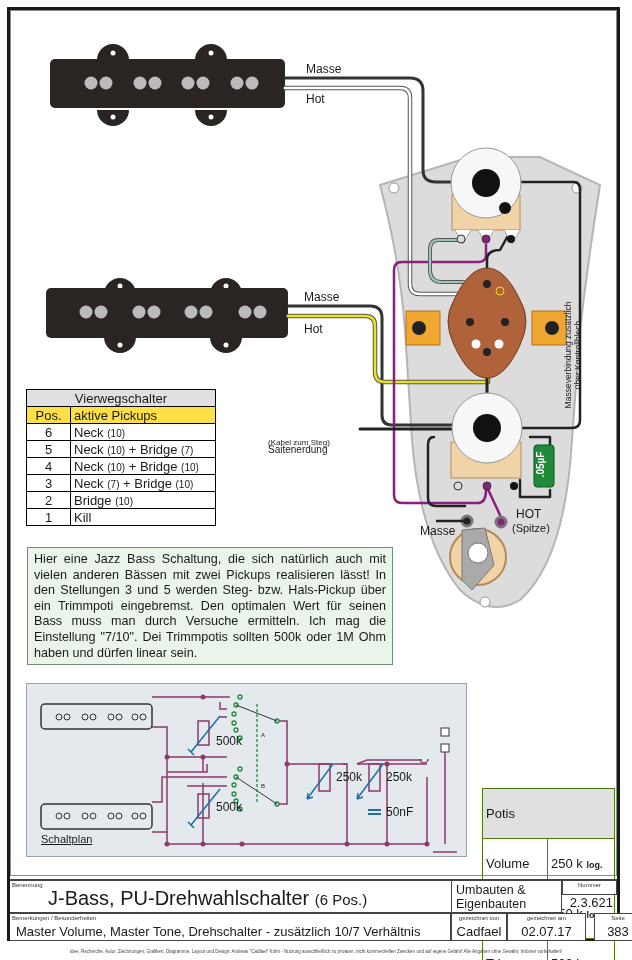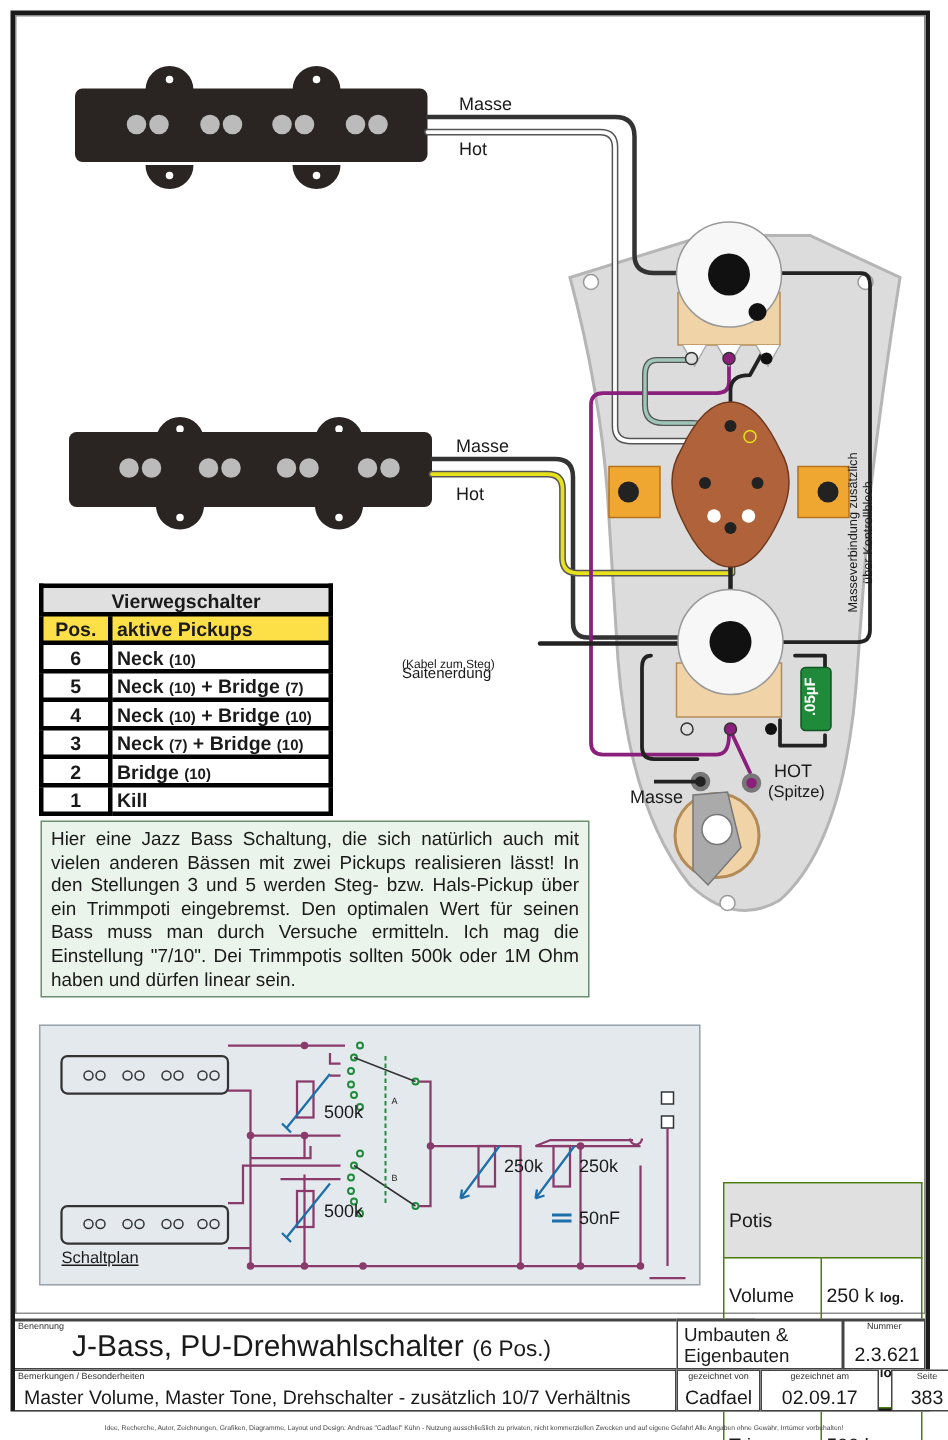--- a/index.html
+++ b/index.html
@@ -9,7 +9,7 @@
   svg.main{position:absolute;left:0;top:0;}
   .lbl{position:absolute;font-size:12px;white-space:nowrap;}
   .vtable{position:absolute;left:26px;top:389px;border-collapse:collapse;font-size:13px;}
-  .vtable td,.vtable th{border:3px solid #000000;padding:0 3px;height:16px;font-weight:bold;}
+  .vtable td,.vtable th{border:1px solid #000000;padding:0 3px;height:16px;font-weight:normal;}
   .vtable th{background:#e0e0e0;}
   .vtable .pos{width:37px;text-align:center;}
   .vtable .pk{width:138px;}

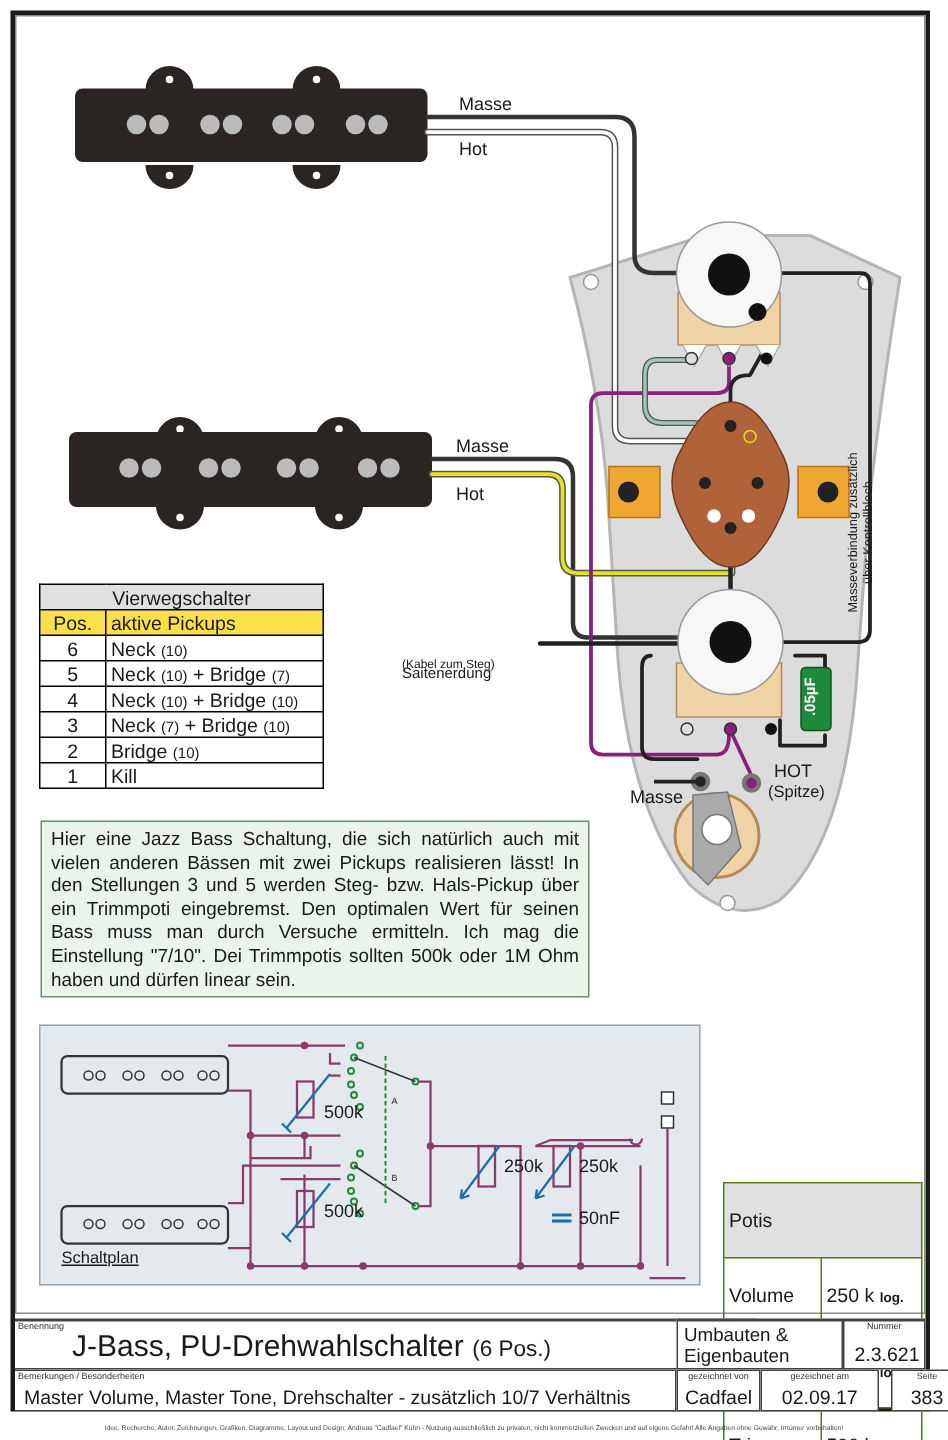--- a/index.html
+++ b/index.html
@@ -341,7 +341,7 @@
   <div class="cell" style="left:441px;top:0;width:111px;height:34px;border-top-width:2px;">
     <span style="position:absolute;left:4px;top:2px;width:90px;font-size:12.5px;line-height:14px;">Umbauten &amp; Eigenbauten</span>
   </div>
-  <div class="cell" style="left:552px;top:0;width:55px;height:34px;border-top-width:2px;">
+  <div class="cell" style="left:552px;top:0;width:55px;height:16px;border-top-width:2px;">
     <span class="capc">Nummer</span>
     <span style="position:absolute;right:3px;top:14px;font-size:13px;">2.3.621</span>
   </div>

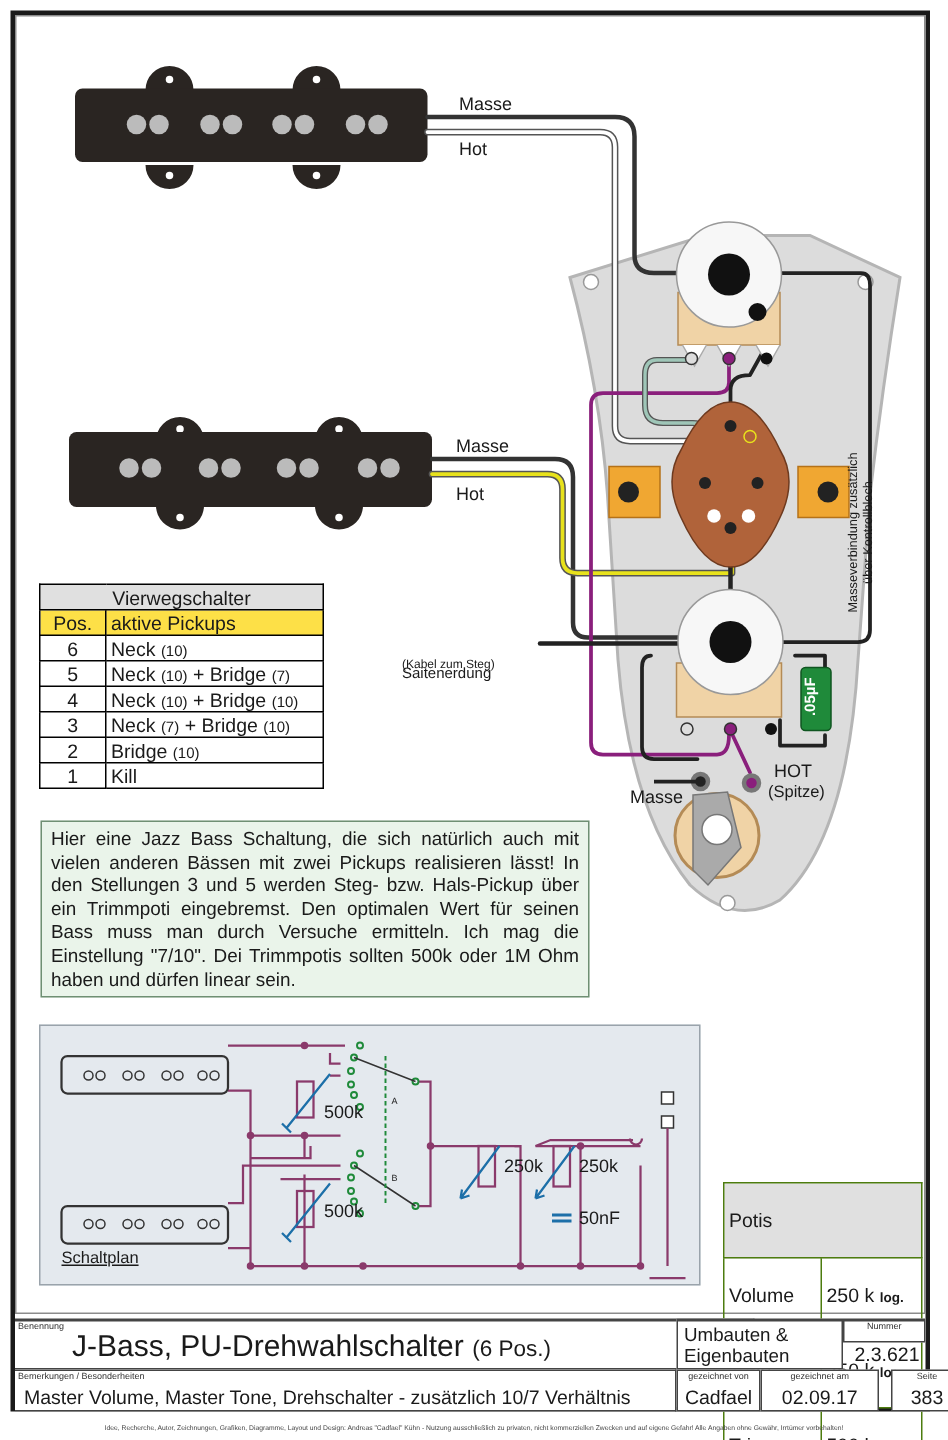--- a/index.html
+++ b/index.html
@@ -355,7 +355,7 @@
   </div>
   <div class="cell" style="left:497px;top:34px;width:79px;height:28px;">
     <span class="capc">gezeichnet am</span>
-    <span style="position:absolute;left:0;right:0;top:10px;text-align:center;font-size:13px;">02.09.17</span>
+    <span style="position:absolute;left:0;right:0;top:10px;text-align:center;font-size:13px;">02.07.17</span>
   </div>
   <div class="cell" style="left:584px;top:34px;width:48px;height:28px;">
     <span class="capc">Seite</span>

